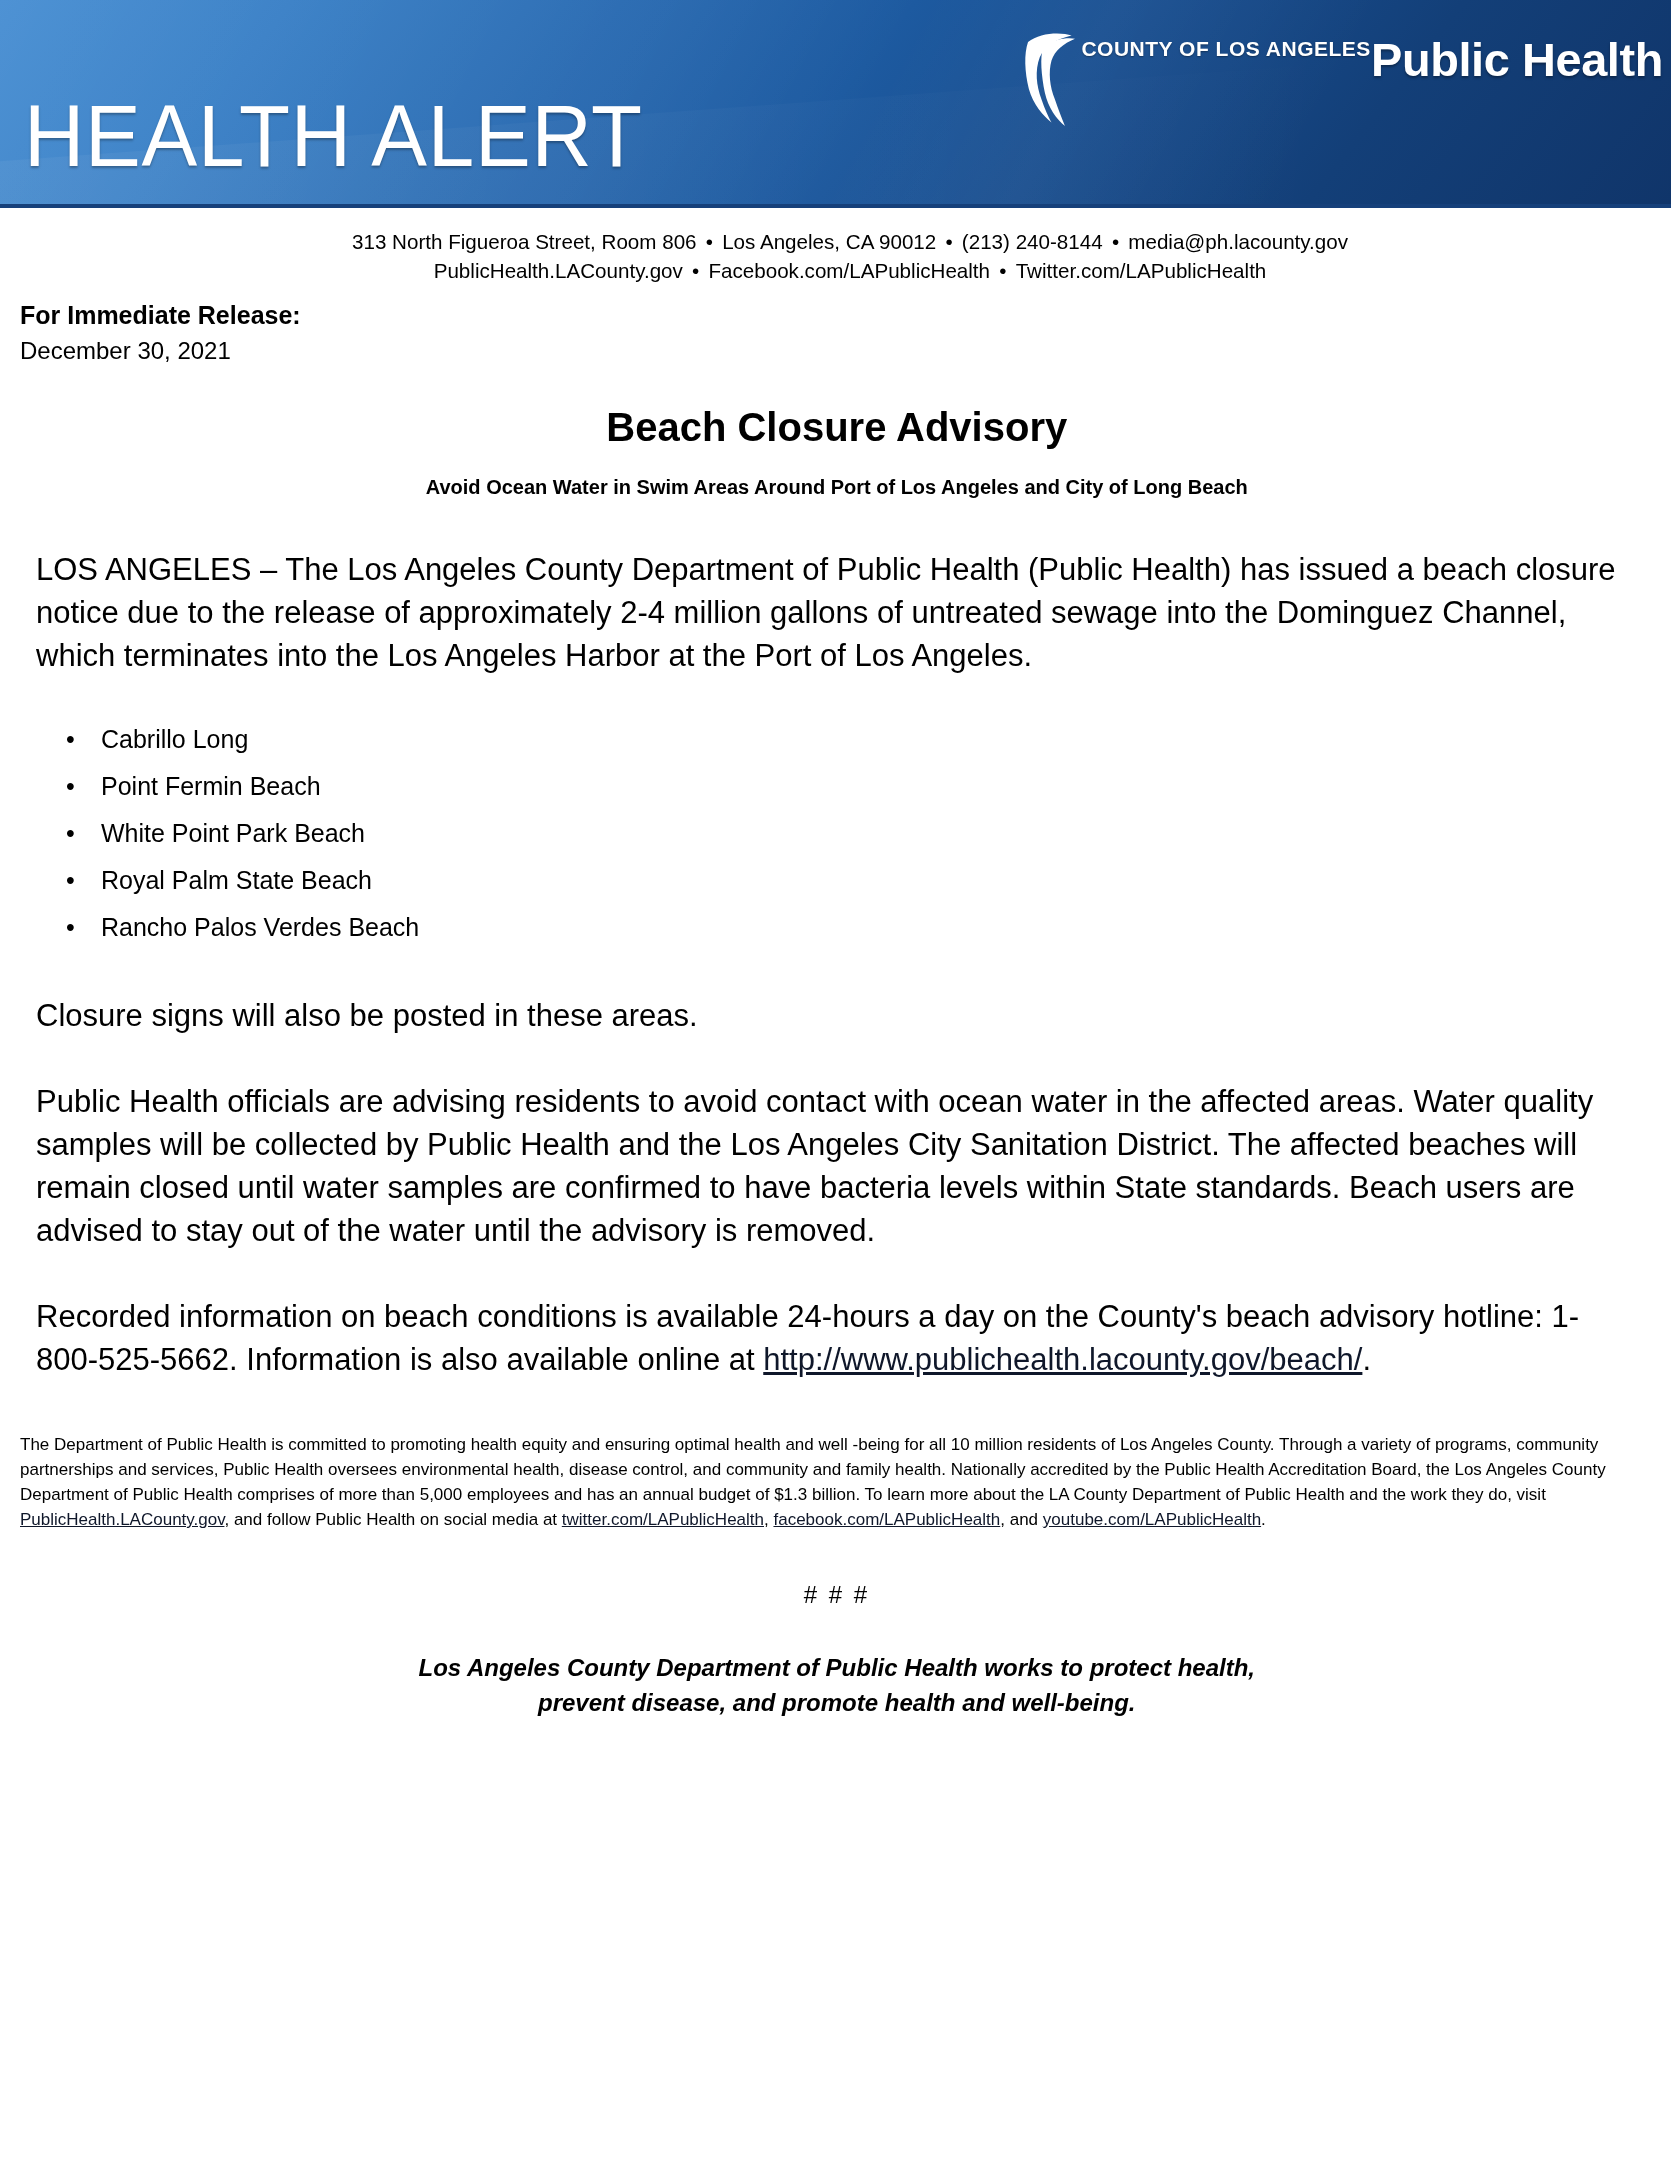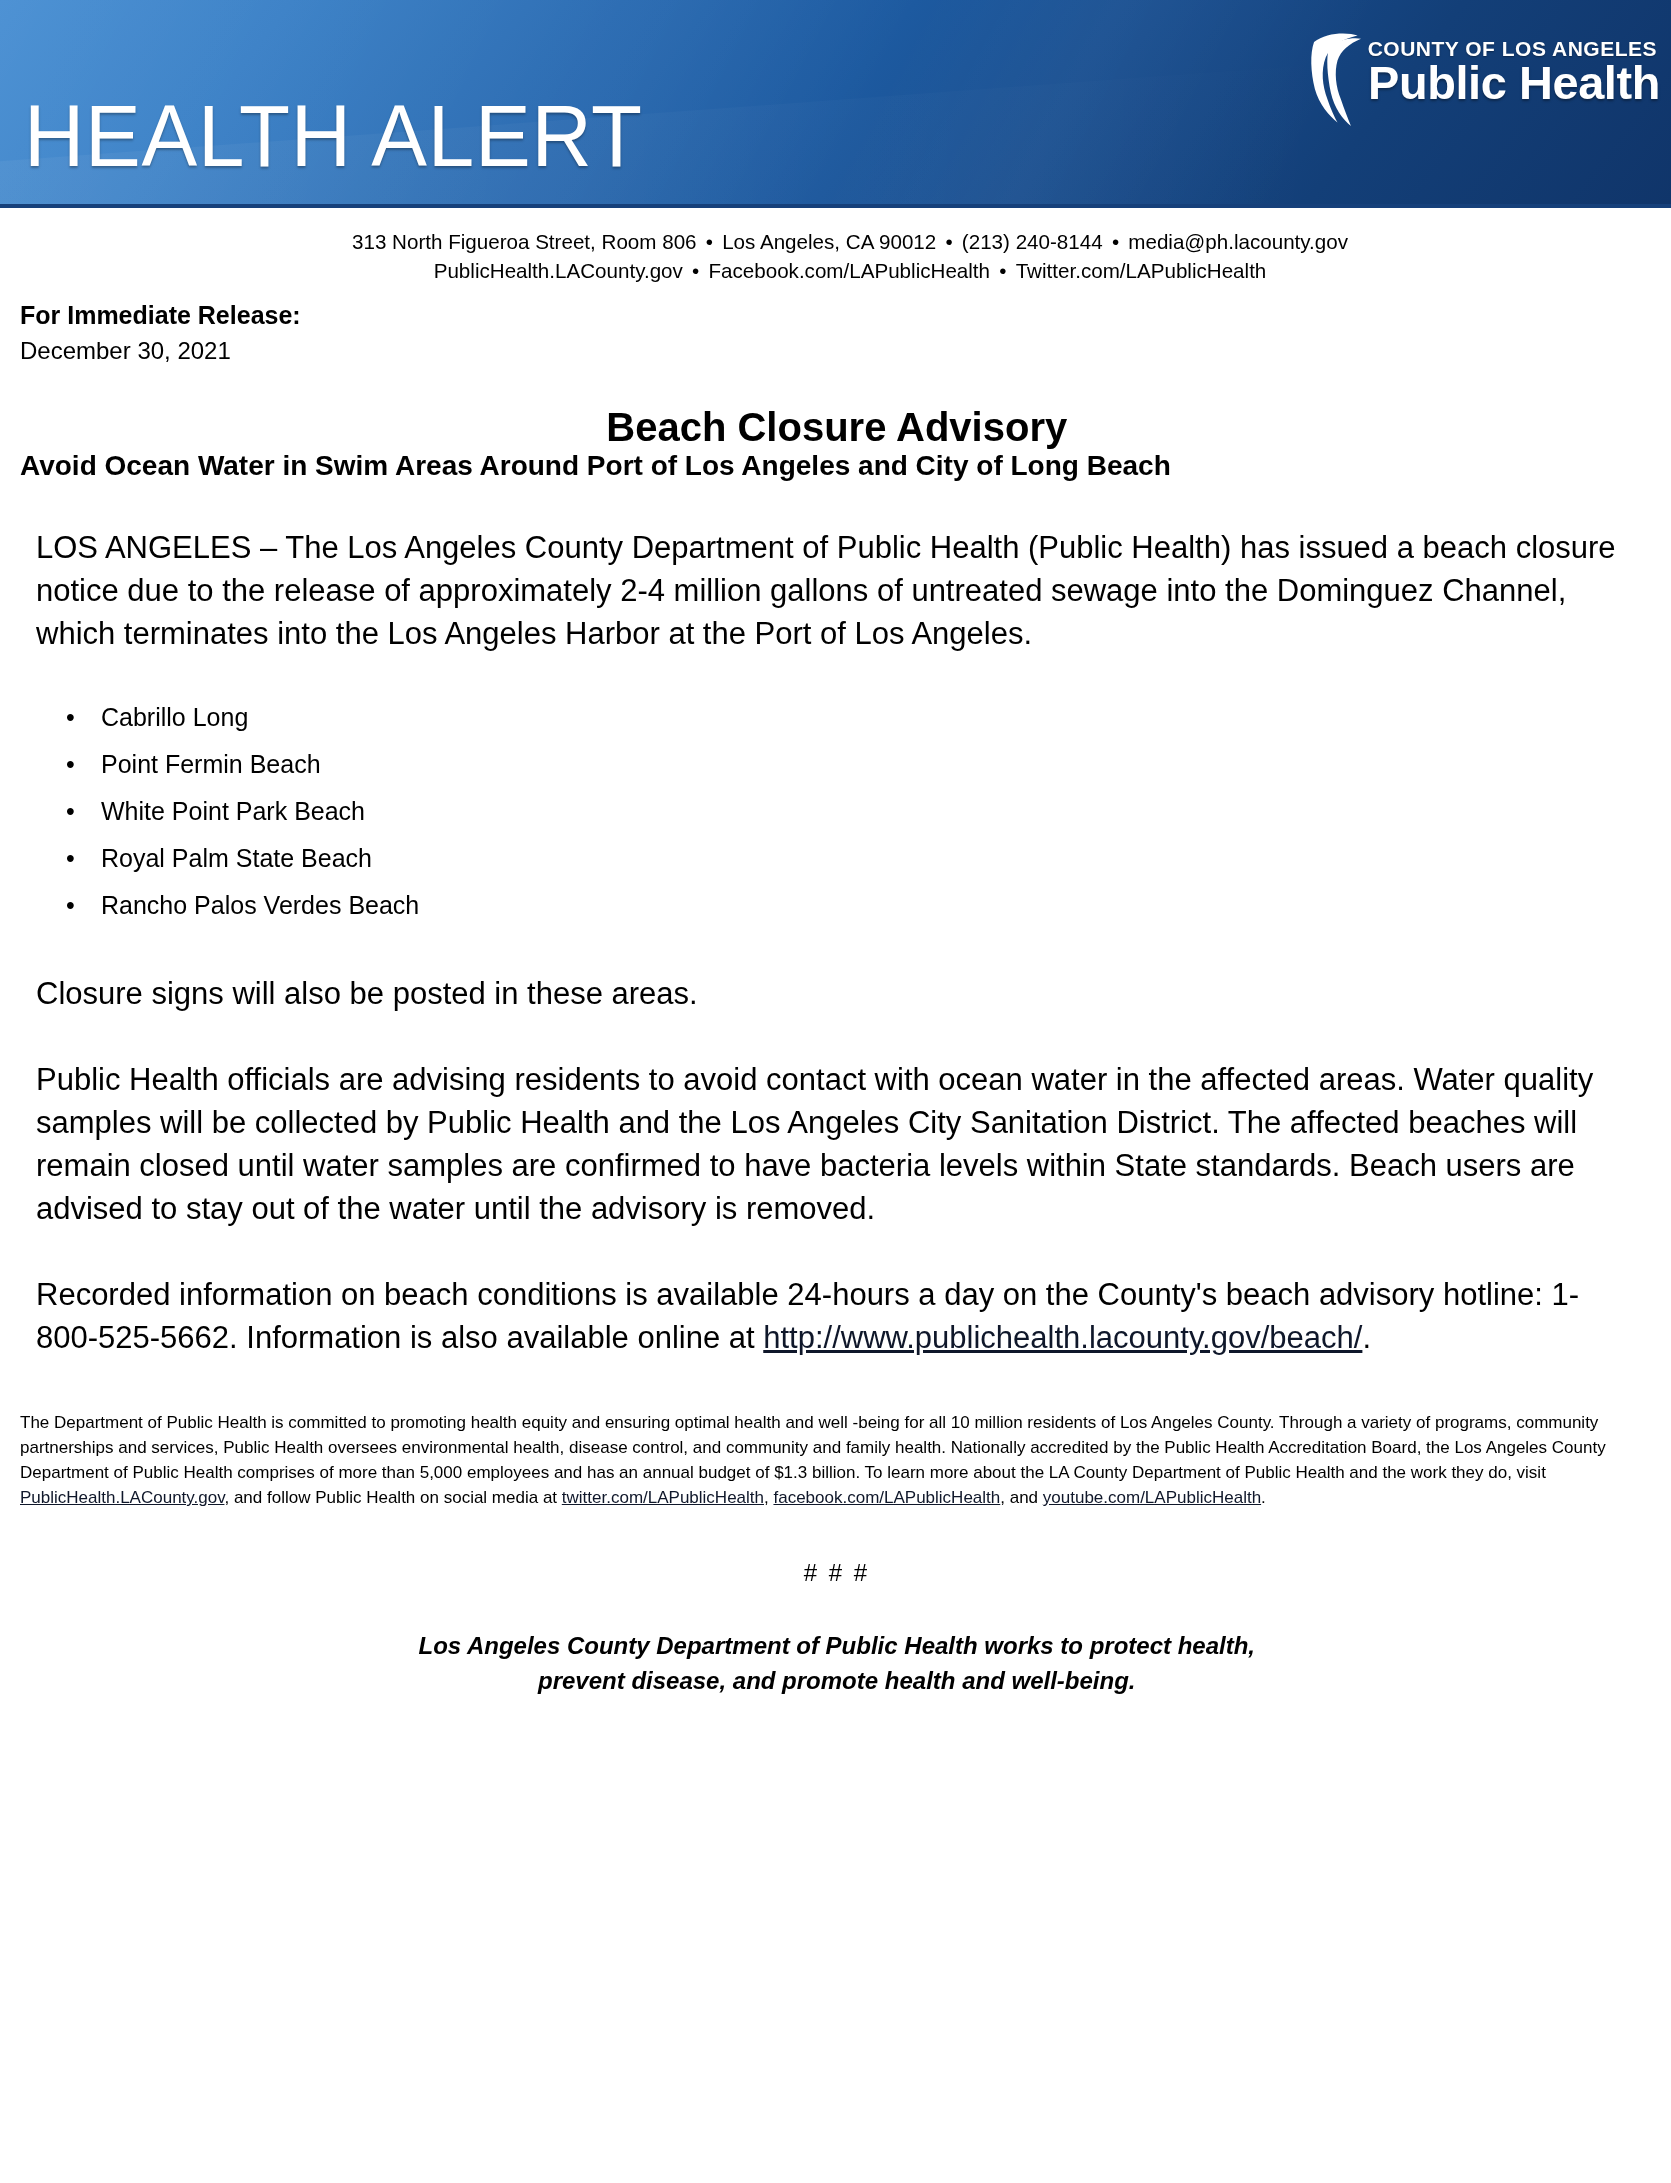--- a/index.html
+++ b/index.html
@@ -82,7 +82,7 @@
   }
   .logo-text {
     display: flex;
-    flex-direction: column;
+    flex-direction: row;
     justify-content: flex-start;
     padding-top: 5px;
   }

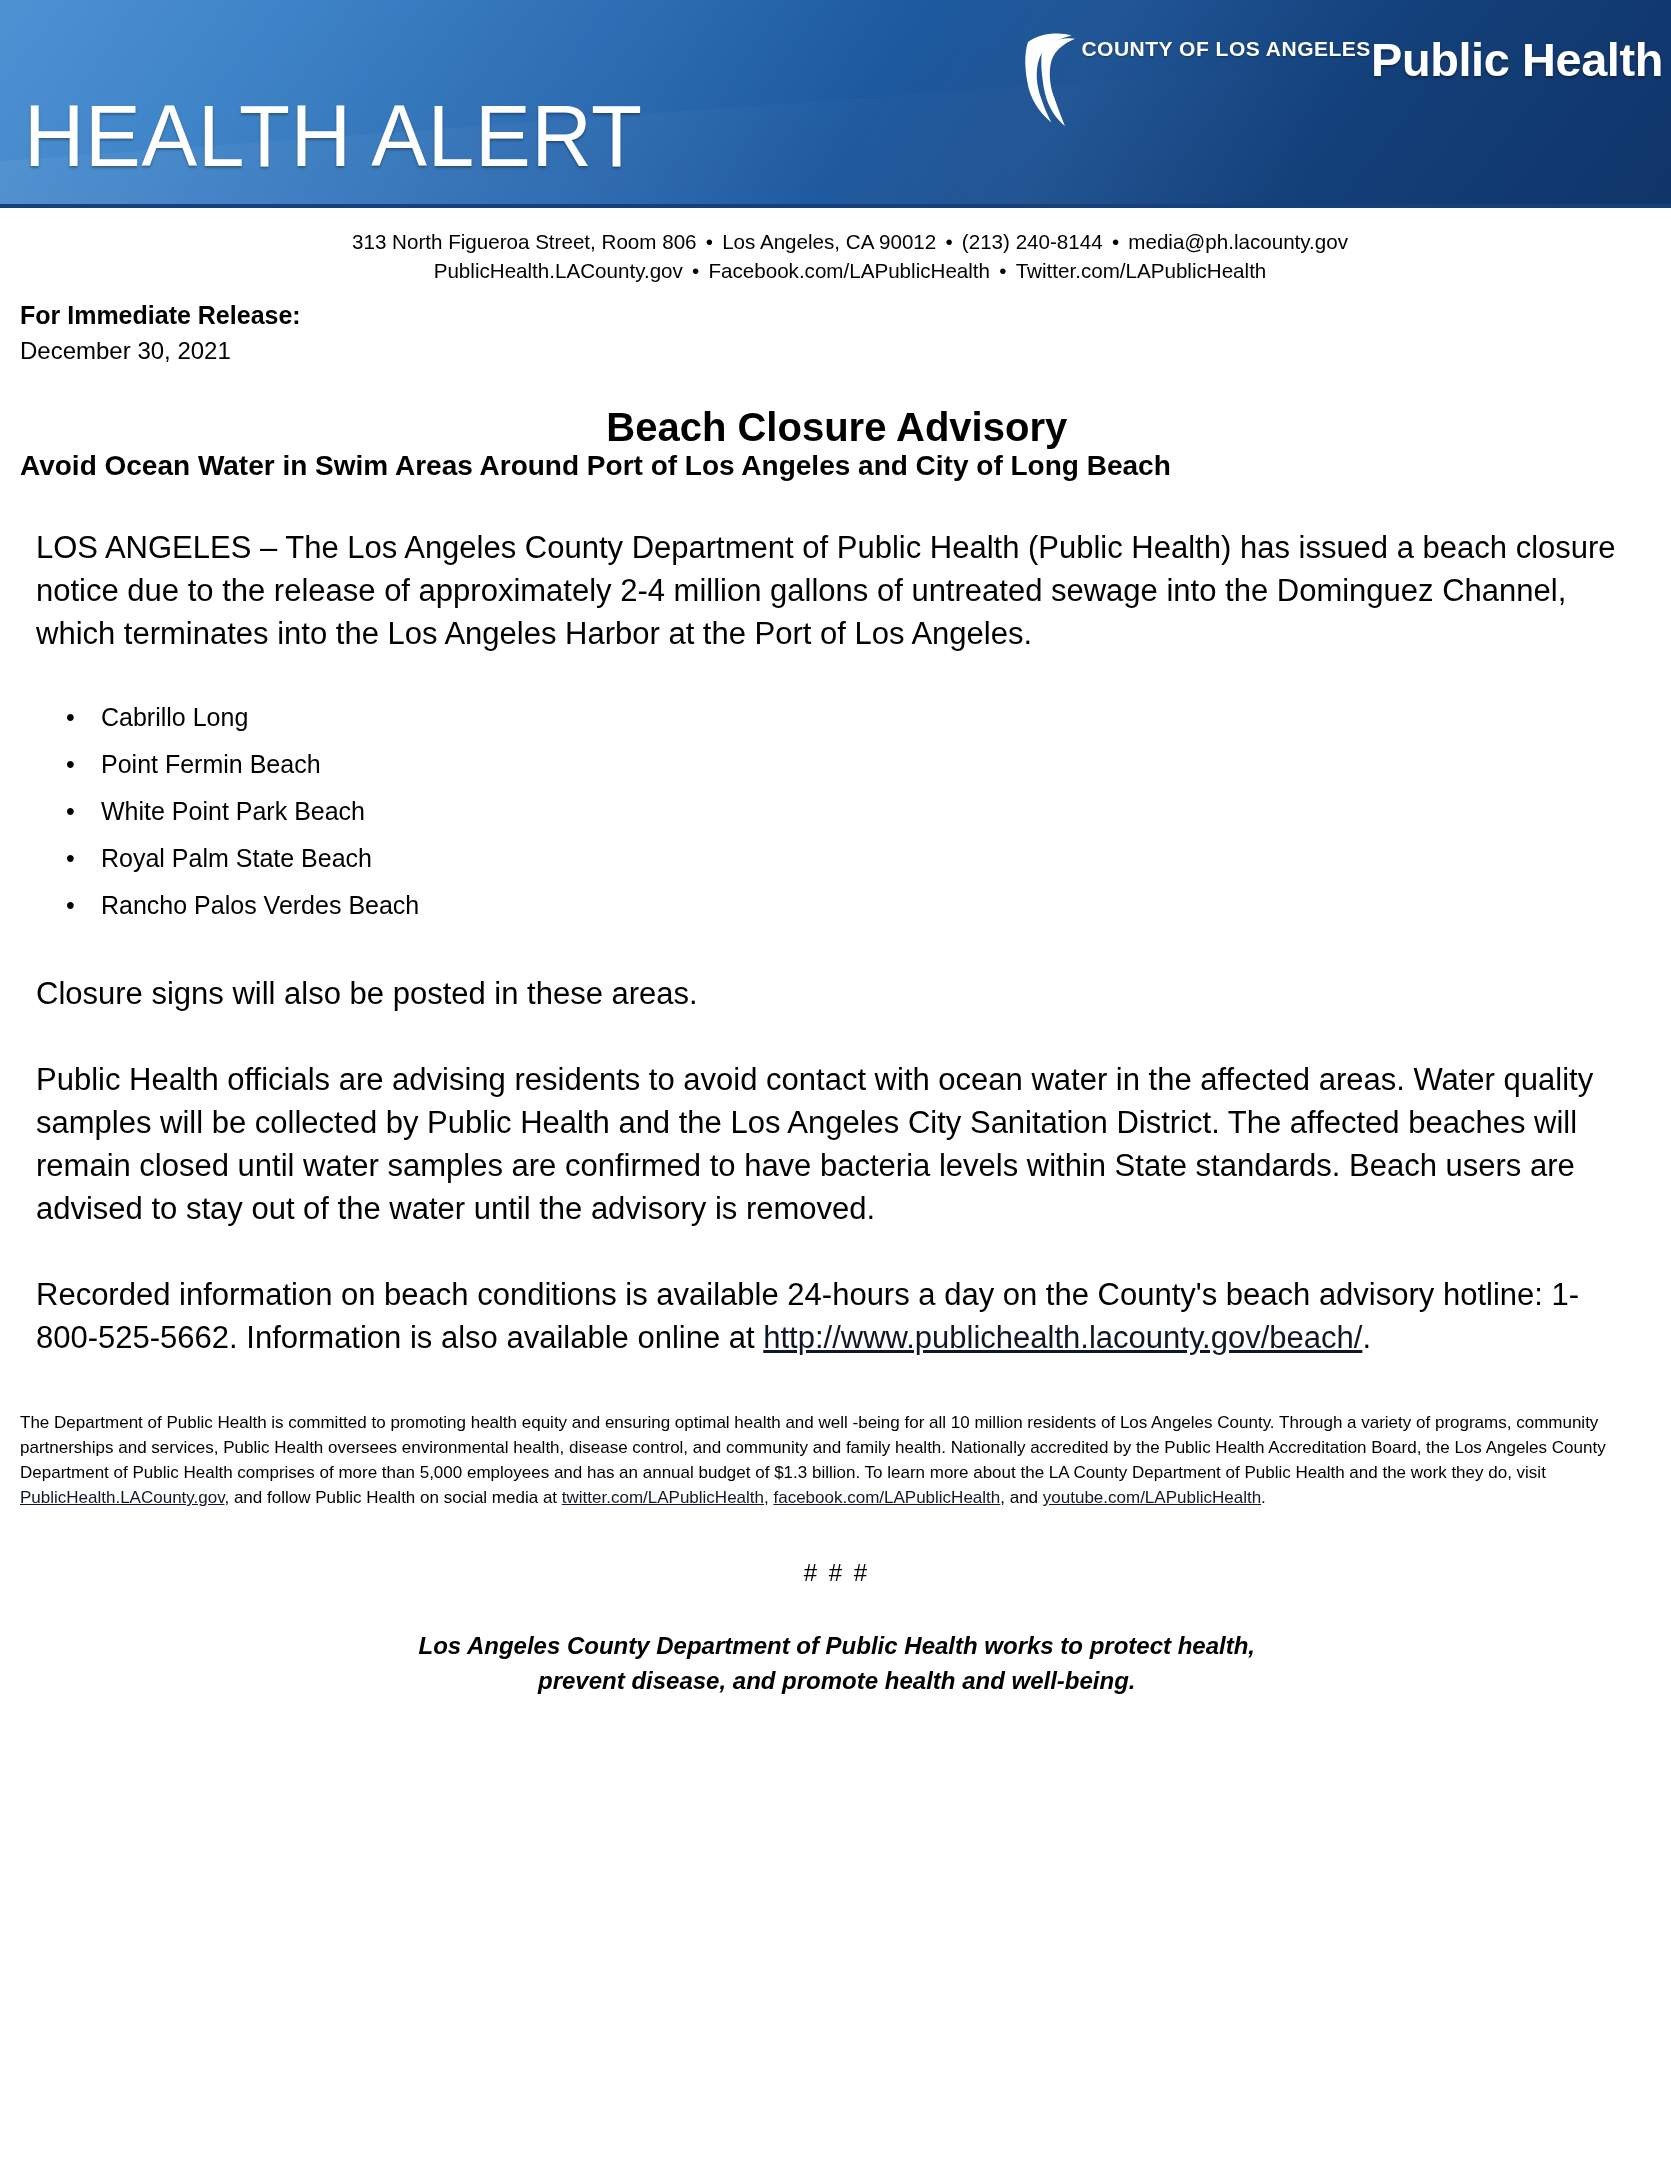--- a/index.html
+++ b/index.html
@@ -145,9 +145,10 @@
     line-height: 42px;
   }
   .doc-subtitle {
-    text-align: left;
-    font-size: 28px;
-    font-weight: bold;
+    text-align: center;
+    font-size: 20px;
+    font-weight: bold;
+    margin-top: 22px;
     line-height: 35px;
   }
   p.body {

